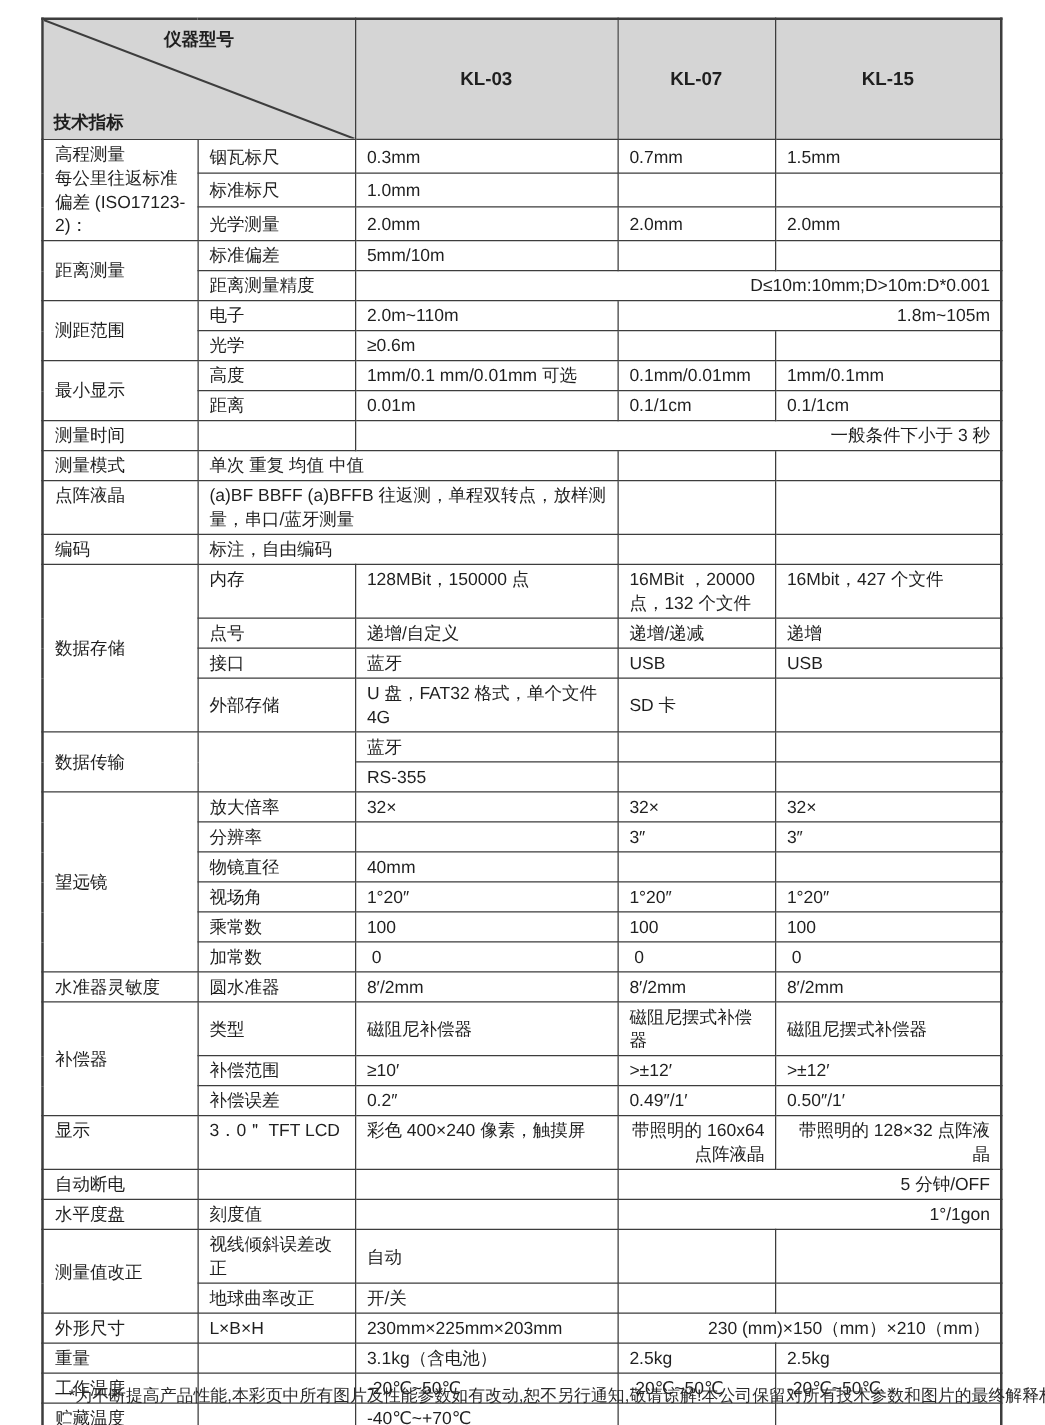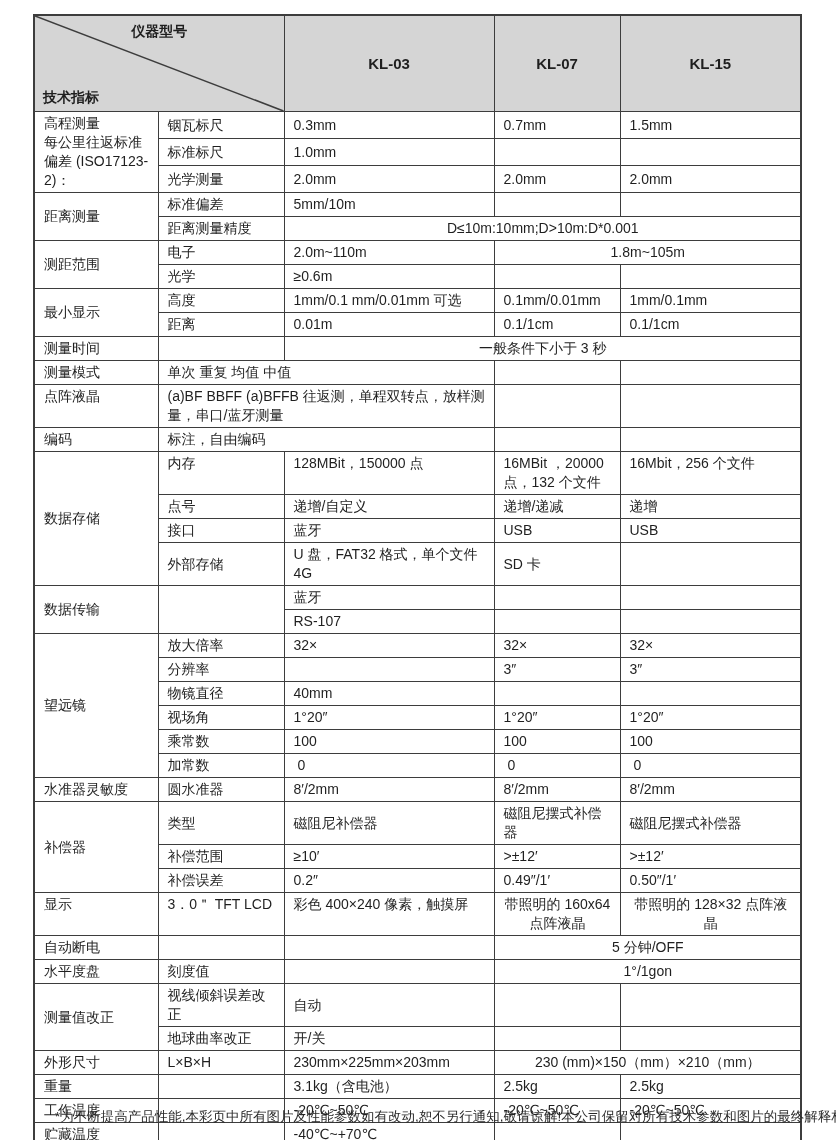--- a/index.html
+++ b/index.html
@@ -30,7 +30,7 @@
   th.diag svg{position:absolute;left:0;top:0;width:100%;height:100%;}
   .diag-top{position:absolute;top:6px;left:0;width:100%;text-align:center;font-size:14px;}
   .diag-bottom{position:absolute;bottom:4px;left:8px;font-size:14px;margin-top:24px;}
-  td.center{text-align:center;margin-left:36px;}
+  td.center{text-align:right;margin-left:36px;}
   td.top{vertical-align:top;}
   .footnote{
     position:absolute;left:22px;top:1094px;width:812px;

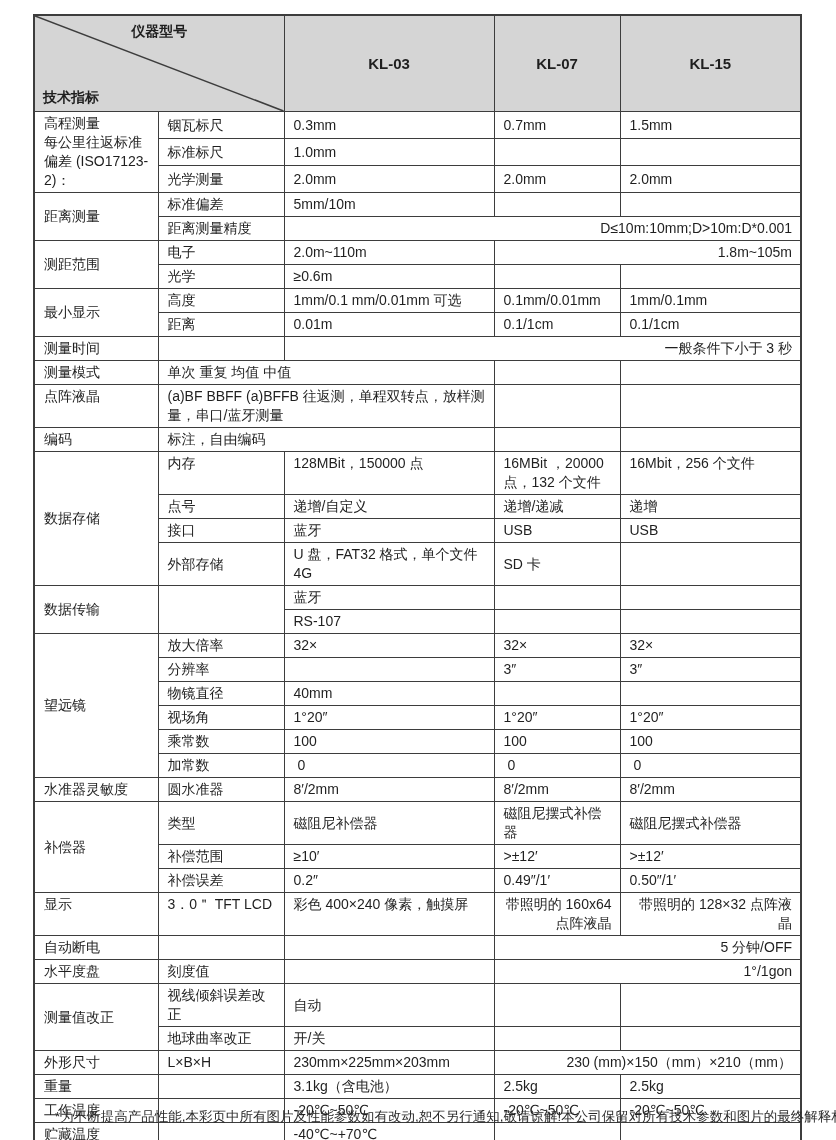--- a/index.html
+++ b/index.html
@@ -148,7 +148,7 @@
           <td class="top">内存</td>
           <td class="top">128MBit，150000 点</td>
           <td class="top">16MBit ，20000 点，132 个文件</td>
-          <td class="top">16Mbit，256 个文件</td>
+          <td class="top">16Mbit，427 个文件</td>
         </tr>
         <tr>
           <td>点号</td>

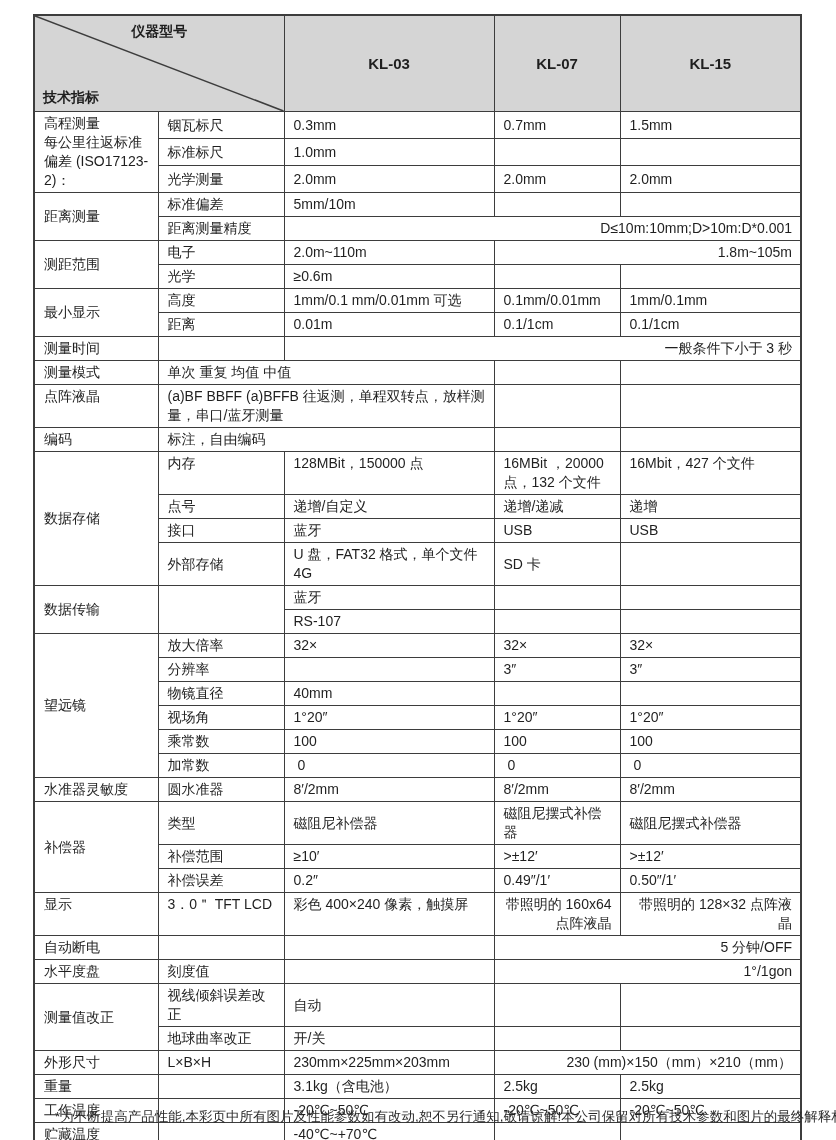--- a/index.html
+++ b/index.html
@@ -176,7 +176,7 @@
           <td></td>
         </tr>
         <tr>
-          <td>RS-107</td>
+          <td>RS-355</td>
           <td></td>
           <td></td>
         </tr>

